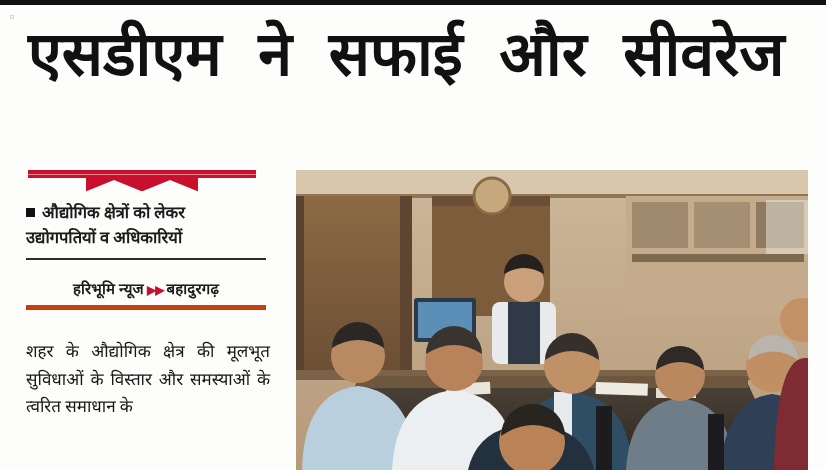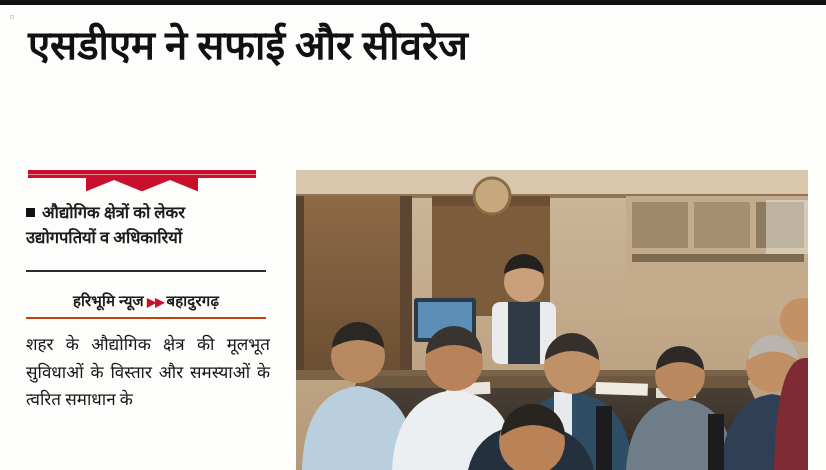--- a/index.html
+++ b/index.html
@@ -46,9 +46,9 @@
     top: 22px;
     width: 778px;
     color: #111111;
-    font-family: Liberation Serif, serif;
+    font-family: Liberation Mono, monospace;
     font-weight: bold;
-    font-size: 40px;
+    font-size: 61px;
     line-height: 1.22;
     letter-spacing: 0px;
     text-align: left;

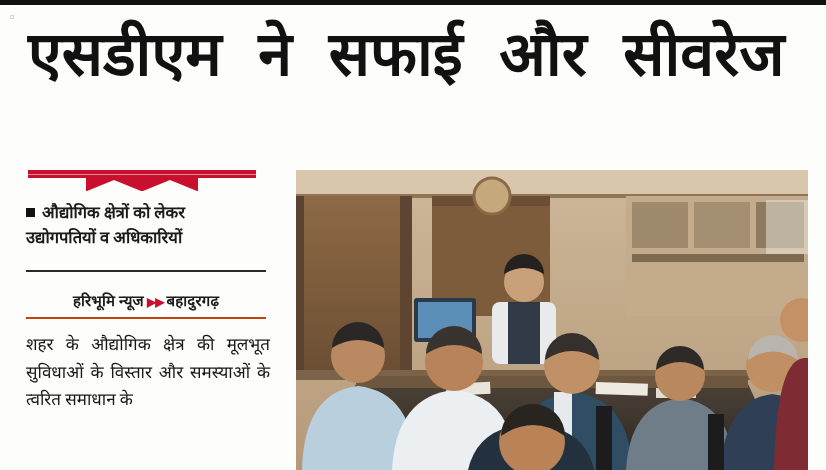--- a/index.html
+++ b/index.html
@@ -79,7 +79,7 @@
     margin-top: 8px;
     width: 240px;
     border-bottom: 2px solid #2b2b2b;
-    padding-bottom: 20px;
+    padding-bottom: 8px;
   }
   .kicker {
     font-family: "Liberation Serif", serif;

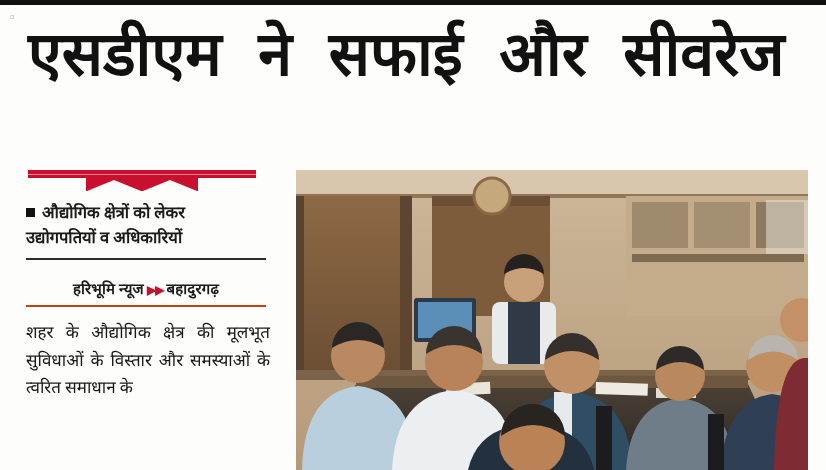--- a/index.html
+++ b/index.html
@@ -99,7 +99,7 @@
   .byline {
     margin-top: 18px;
     width: 240px;
-    border-bottom: 2px solid #c2410c;
+    border-bottom: 5px solid #c2410c;
     padding-bottom: 7px;
     text-align: center;
     font-size: 15px;

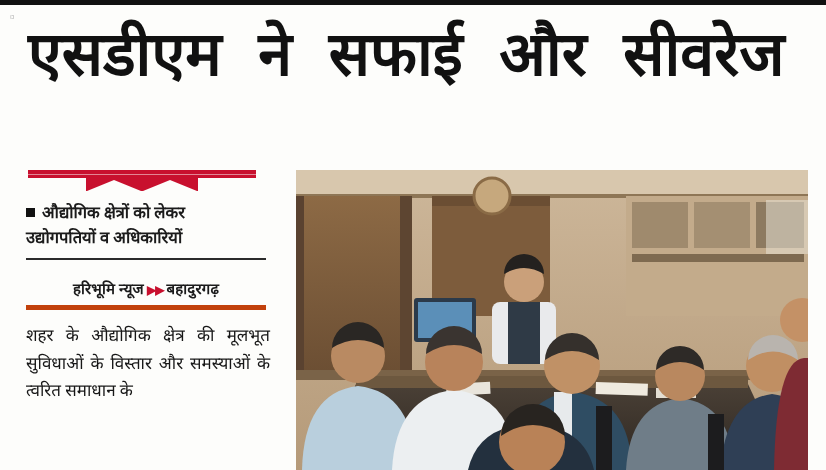--- a/index.html
+++ b/index.html
@@ -114,7 +114,7 @@
     margin: 0 3px;
   }
   .body-text {
-    margin-top: 12px;
+    margin-top: 28px;
     width: 244px;
     font-size: 17px;
     line-height: 1.62;

